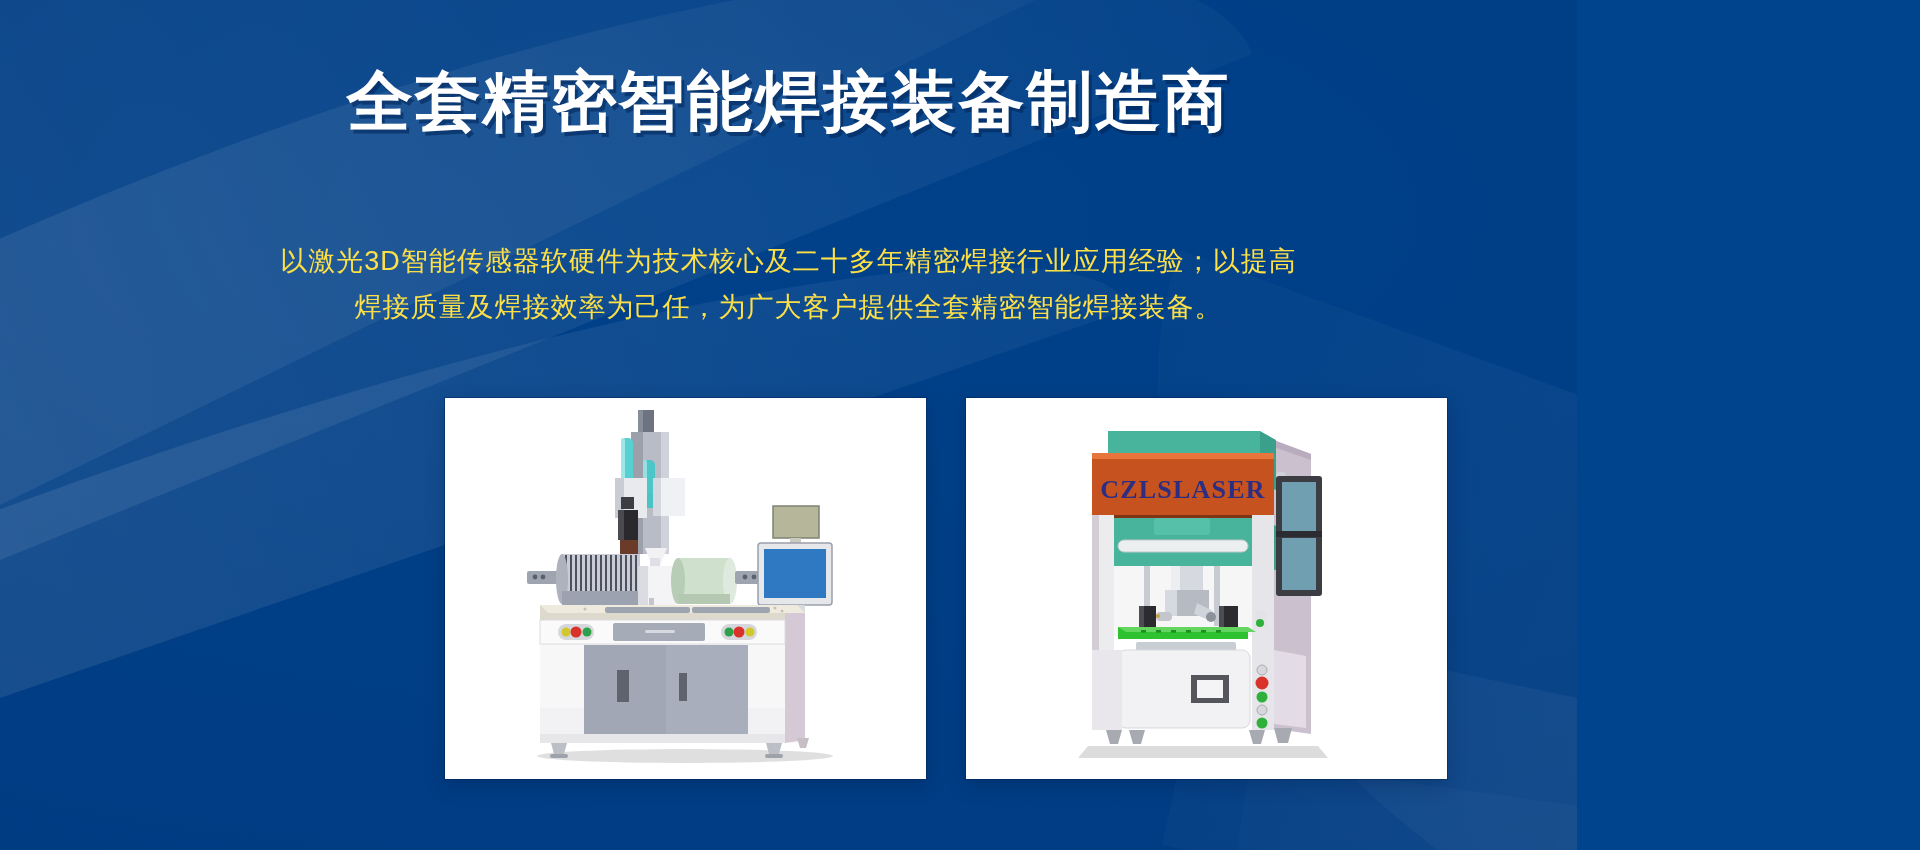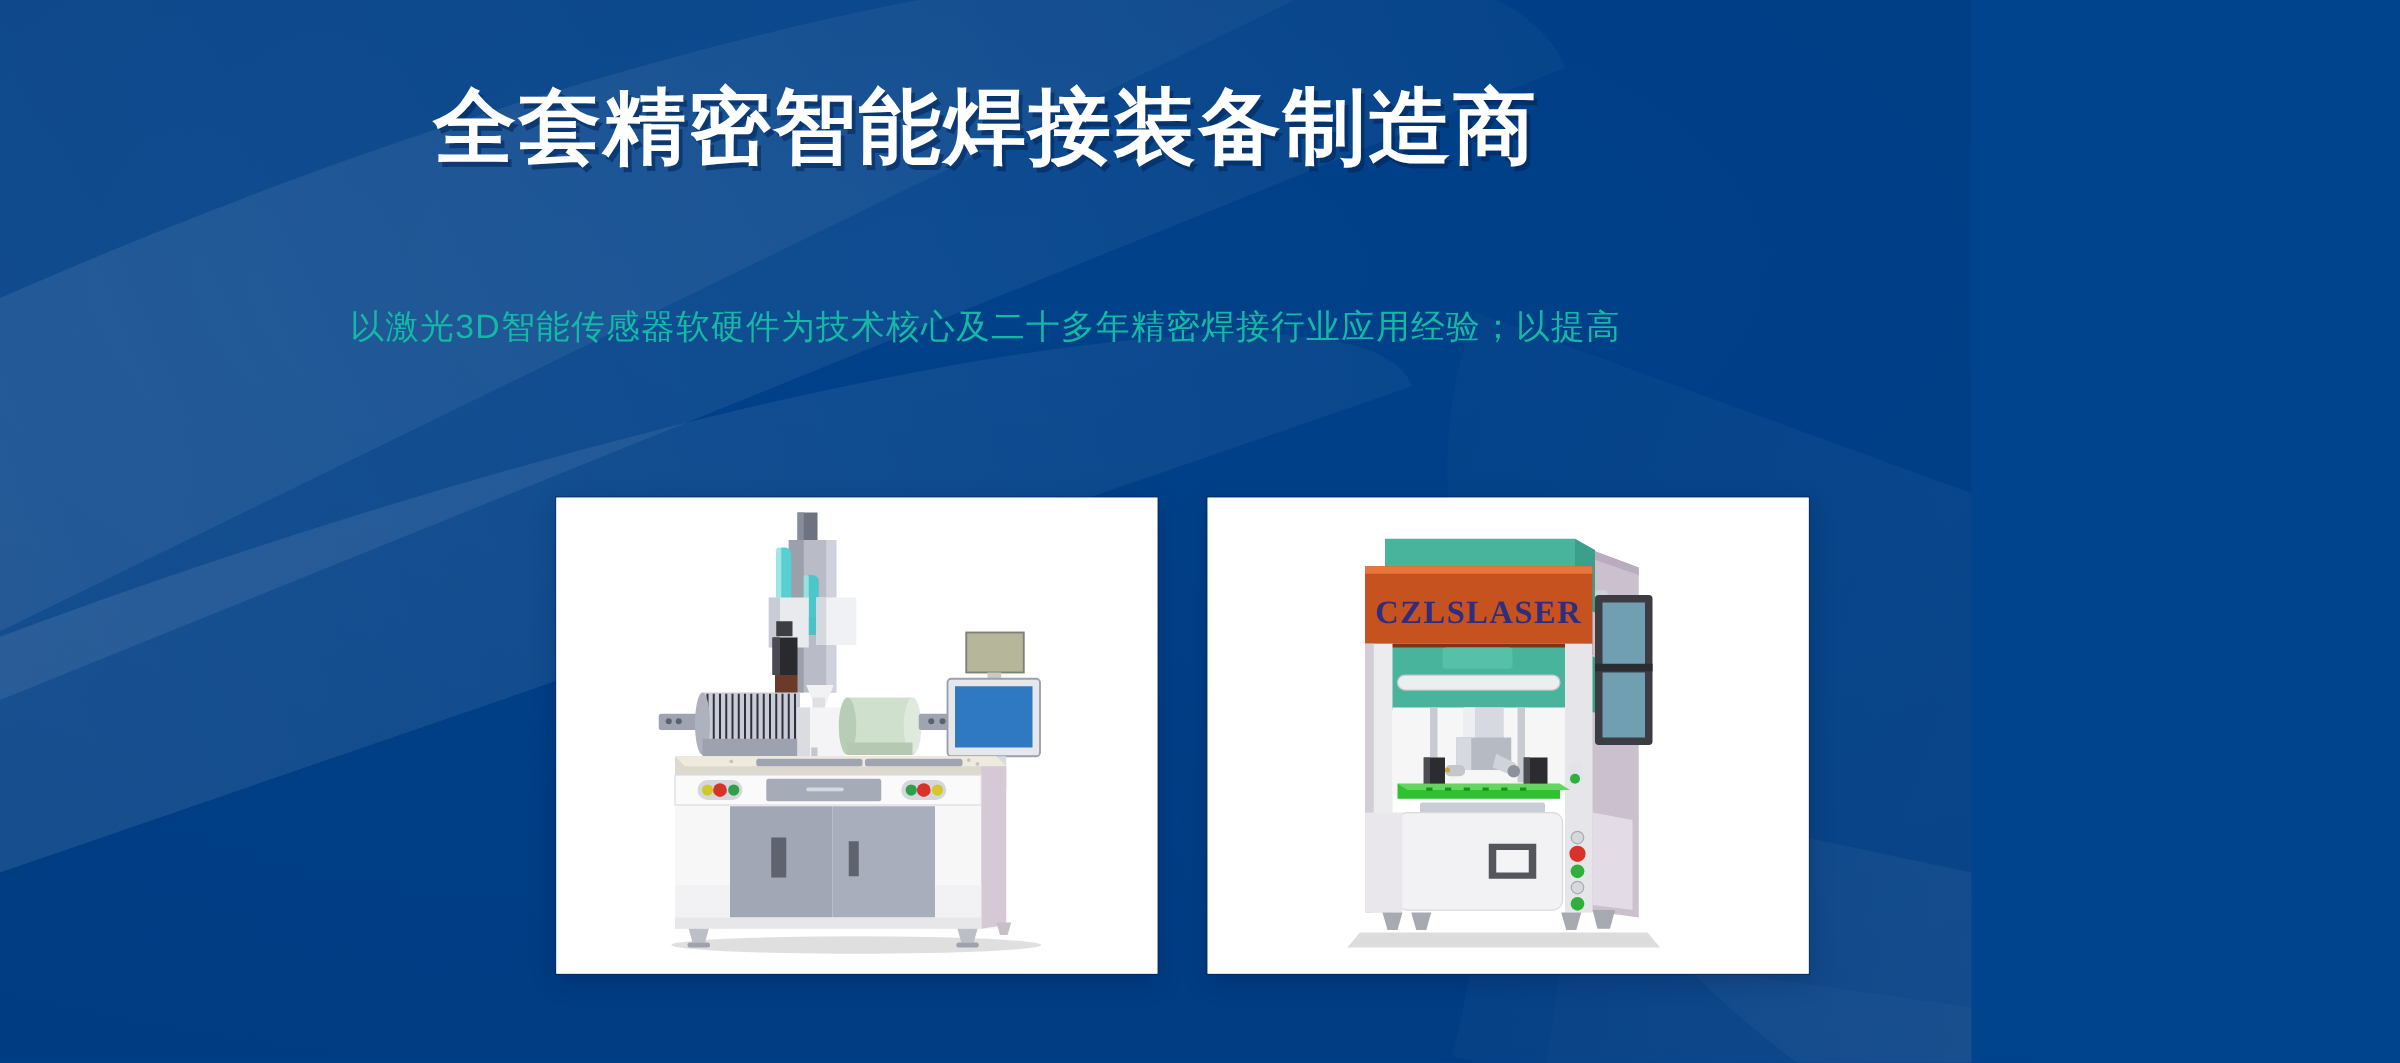--- a/index.html
+++ b/index.html
@@ -63,7 +63,7 @@
   
   .subcopy{
     position:absolute;left:50%;transform:translateX(-50%);top:238px;
-    width:1110px;text-align:center;color:#14b8a6;
+    width:1110px;text-align:center;color:#fde047;
     font-size:27px;line-height:46px;letter-spacing:1px;
   }
   .subcopy span{display:block;}

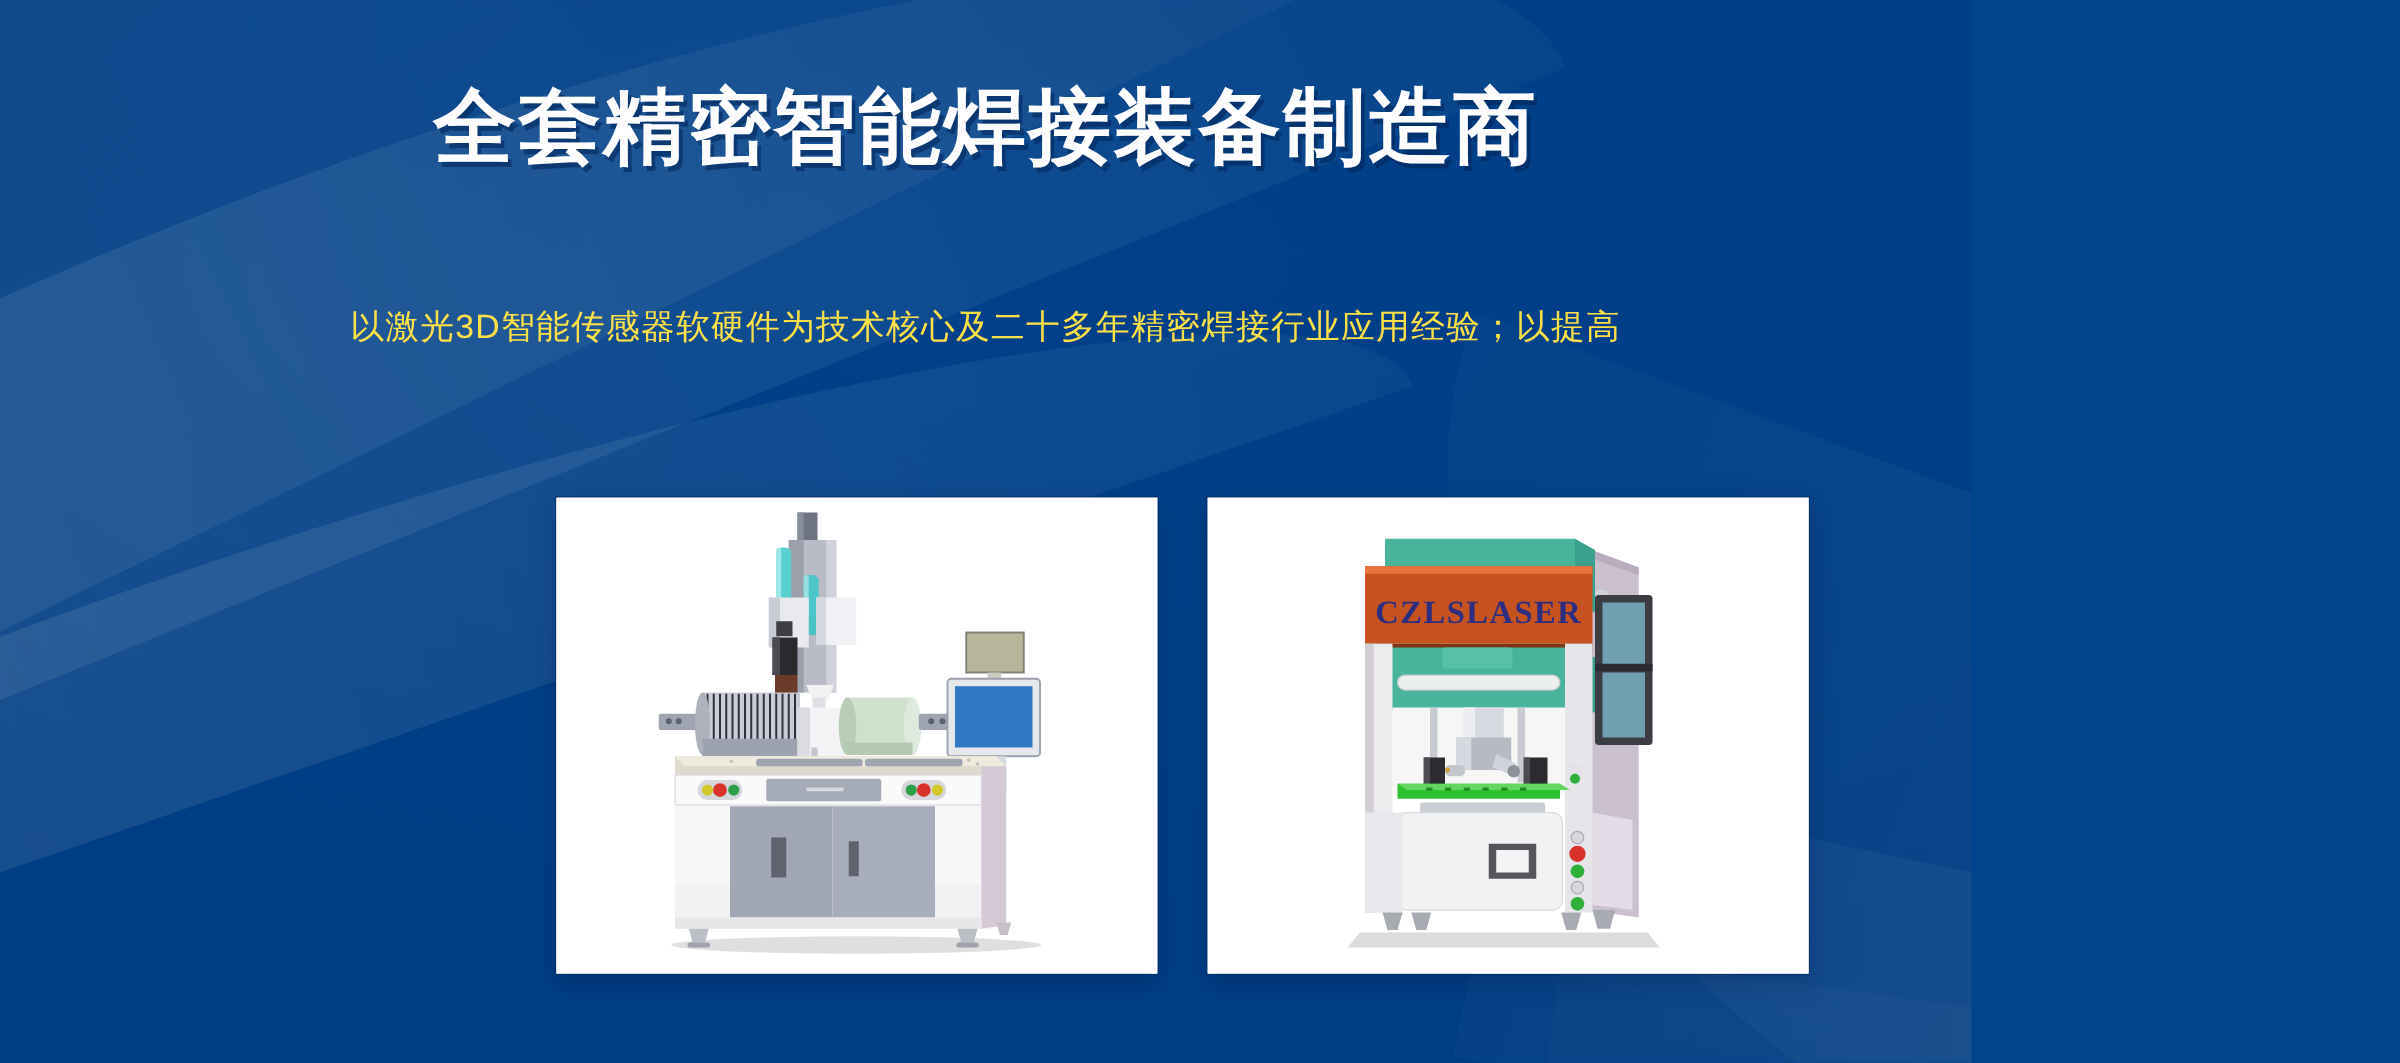--- a/index.html
+++ b/index.html
@@ -99,6 +99,7 @@
 
   <div class="subcopy">
     <span>以激光3D智能传感器软硬件为技术核心及二十多年精密焊接行业应用经验；以提高</span>
+    <span>焊接质量及焊接效率为己任，为广大客户提供全套精密智能焊接装备。</span>
   </div>
 
   <div class="panels">

